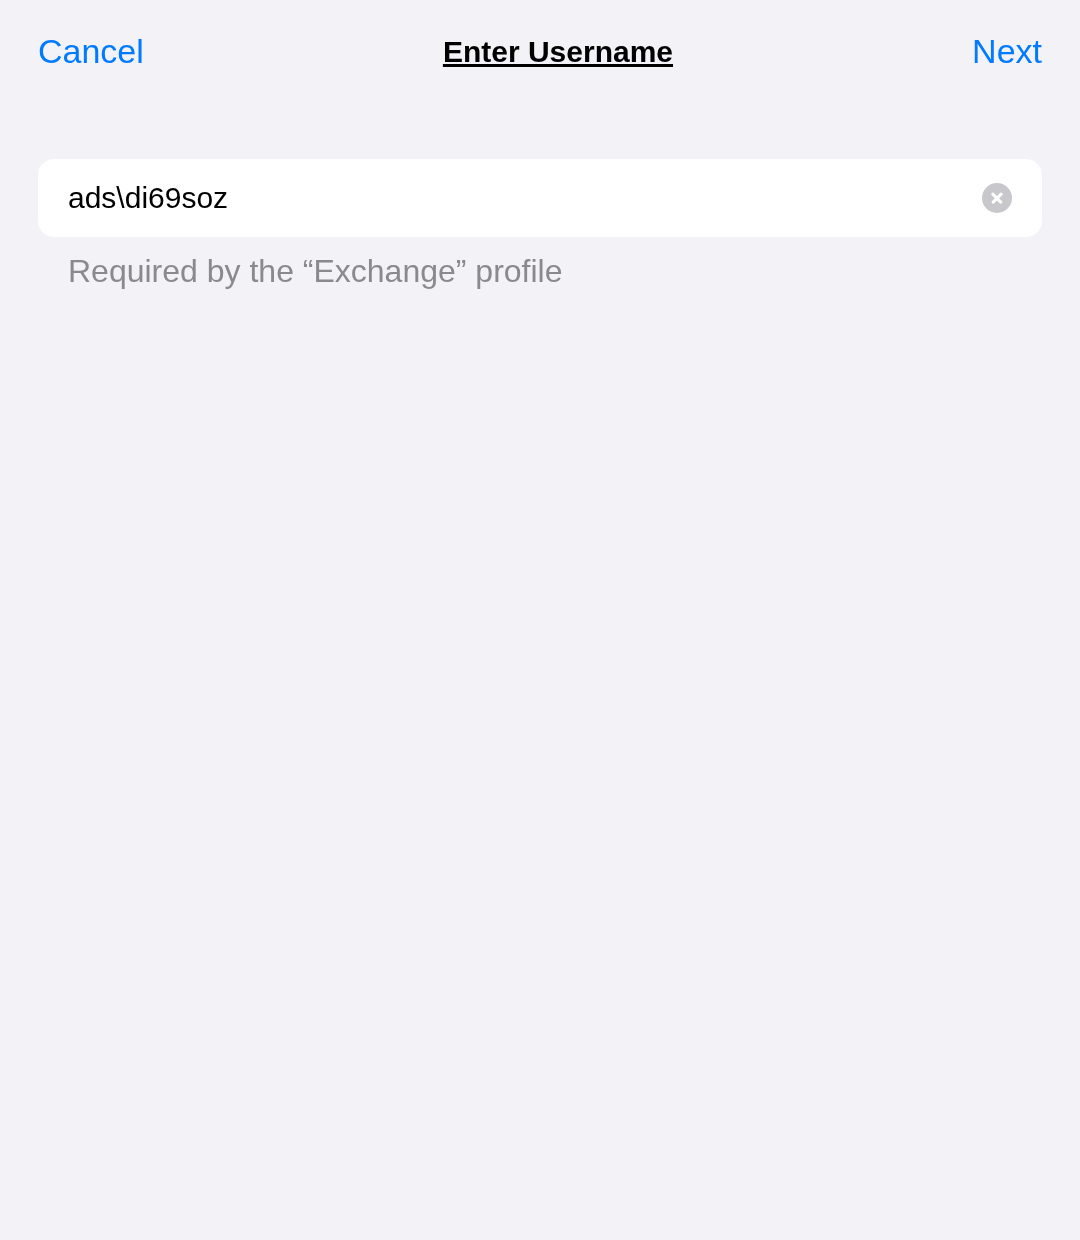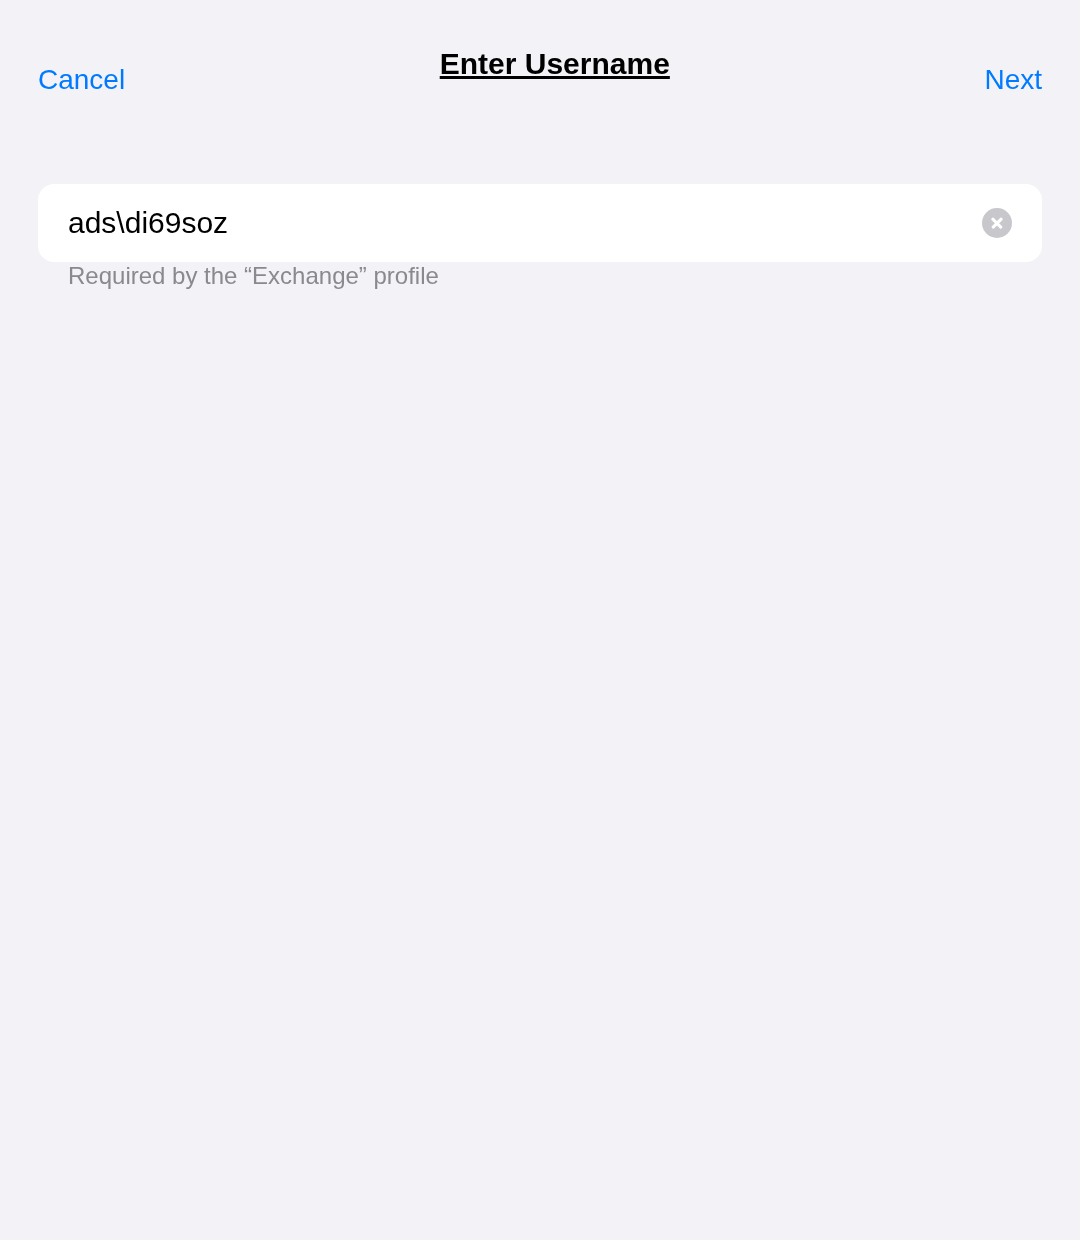--- a/index.html
+++ b/index.html
@@ -29,12 +29,11 @@
       background: none;
       border: none;
       color: #007aff;
-      font-size: 28px;
+      font-size: 34px;
       font-family: inherit;
       cursor: pointer;
       font-weight: 400;
       padding: 0;
-      margin-top: 32px;
     }
     
     .header-title {

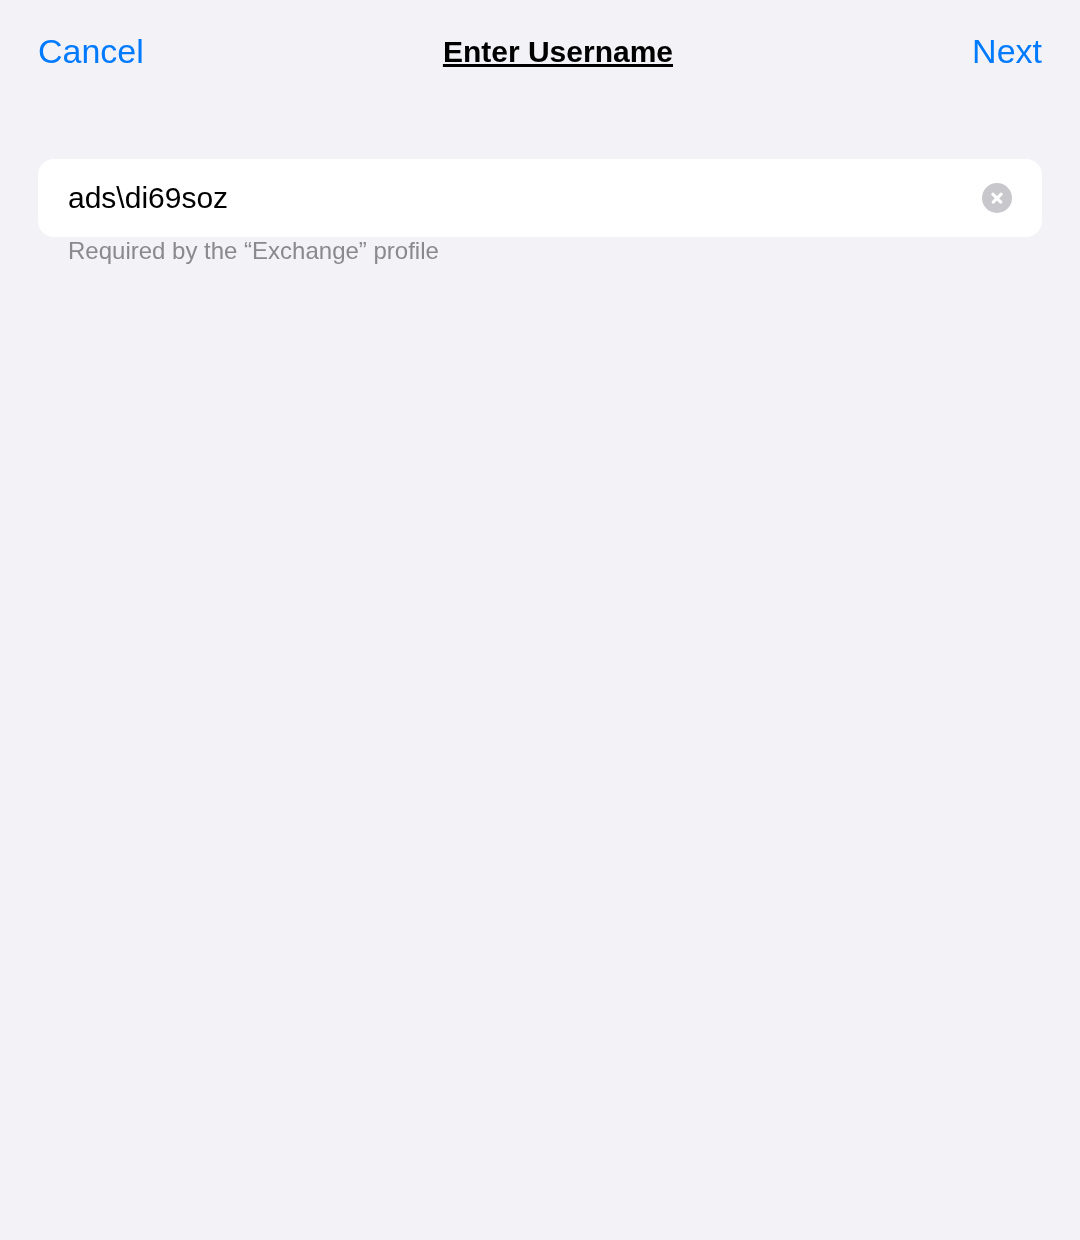--- a/index.html
+++ b/index.html
@@ -120,8 +120,9 @@
     }
     
     .footer-text {
-      font-size: 24px;
+      font-size: 32px;
       color: #8a8a8e;
+      margin-top: 16px;
       padding-left: 30px;
     }
   </style>

